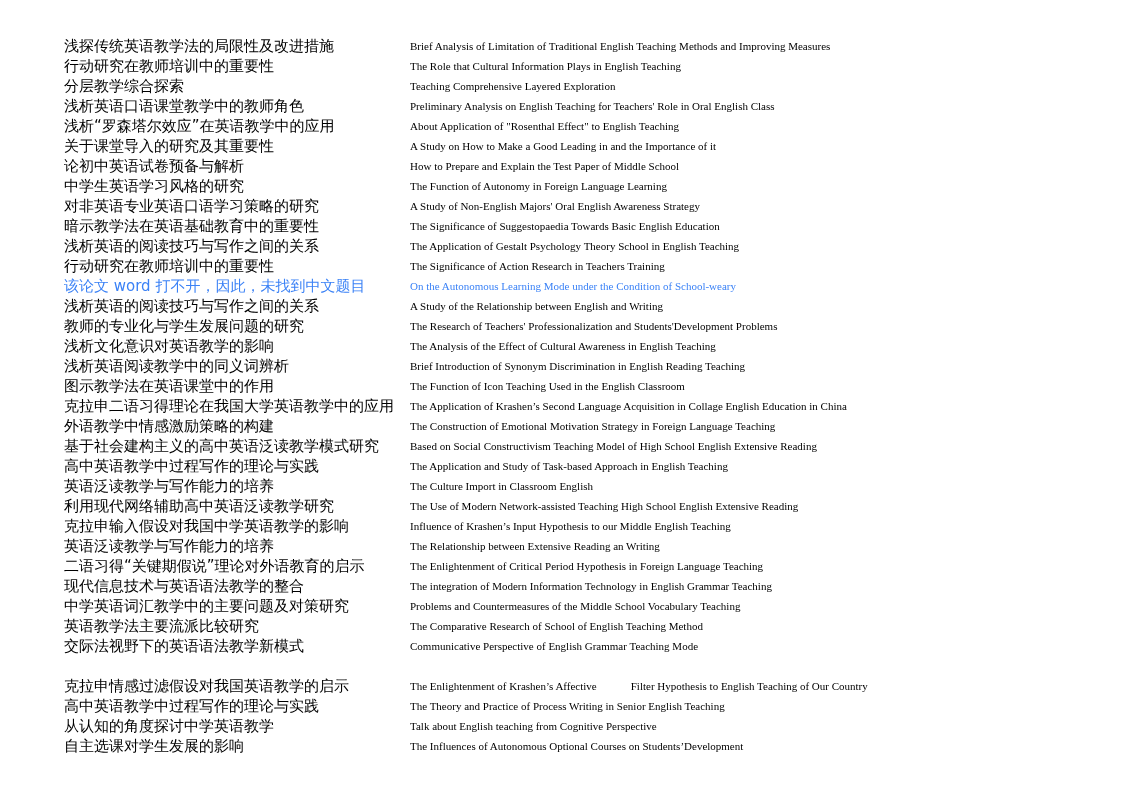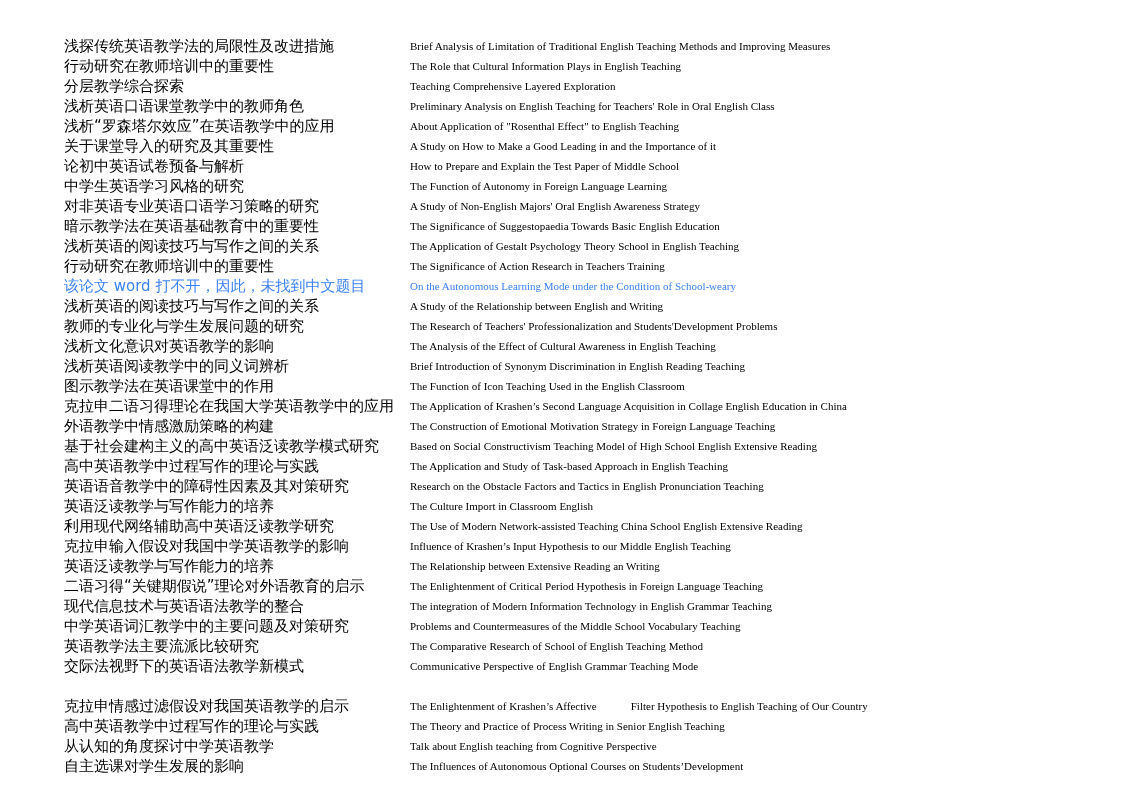--- a/index.html
+++ b/index.html
@@ -158,10 +158,6 @@
           <td class="en">The Application and Study of Task-based Approach in English Teaching</td>
         </tr>
         <tr>
-          <td class="cn">英语语音教学中的障碍性因素及其对策研究</td>
-          <td class="en">Research on the Obstacle Factors and Tactics in English Pronunciation Teaching</td>
-        </tr>
-        <tr>
           <td class="cn">英语泛读教学与写作能力的培养</td>
           <td class="en">The Culture Import in Classroom English</td>
         </tr>

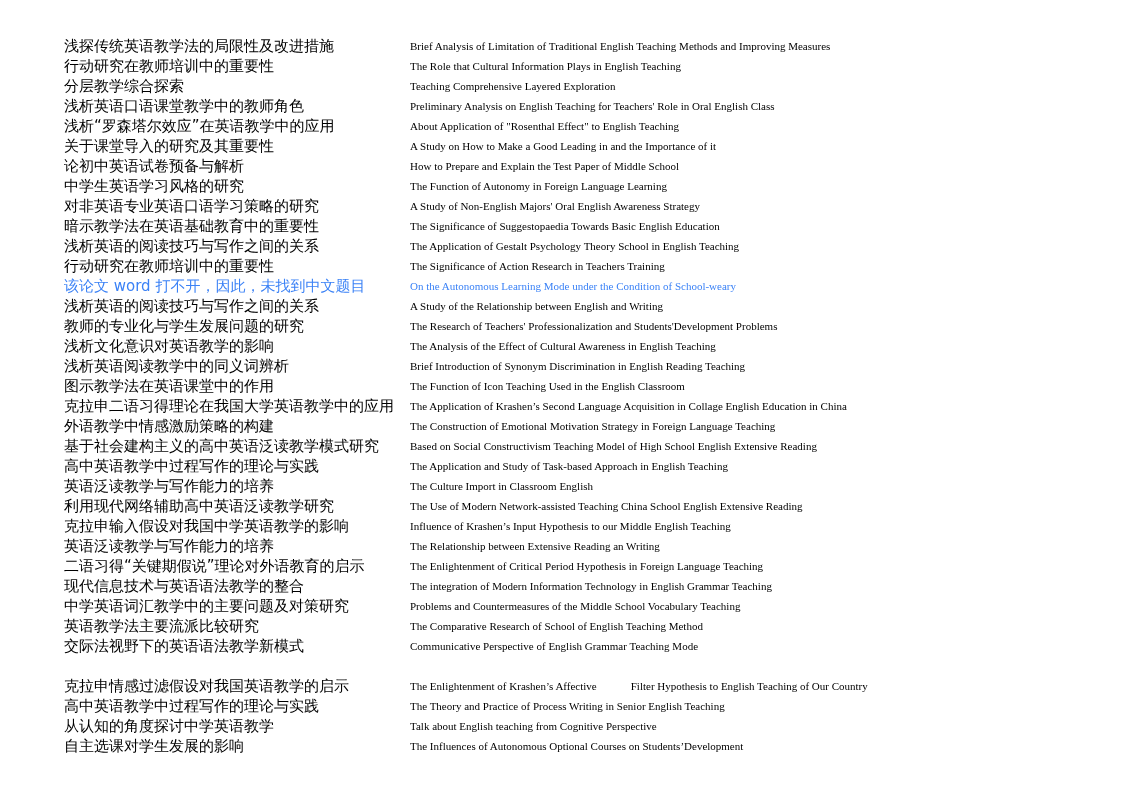--- a/index.html
+++ b/index.html
@@ -163,7 +163,7 @@
         </tr>
         <tr>
           <td class="cn">利用现代网络辅助高中英语泛读教学研究</td>
-          <td class="en">The Use of Modern Network-assisted Teaching China School English Extensive Reading</td>
+          <td class="en">The Use of Modern Network-assisted Teaching High School English Extensive Reading</td>
         </tr>
         <tr>
           <td class="cn">克拉申输入假设对我国中学英语教学的影响</td>

